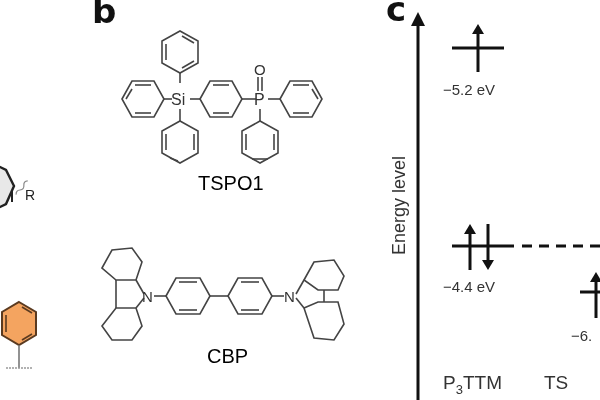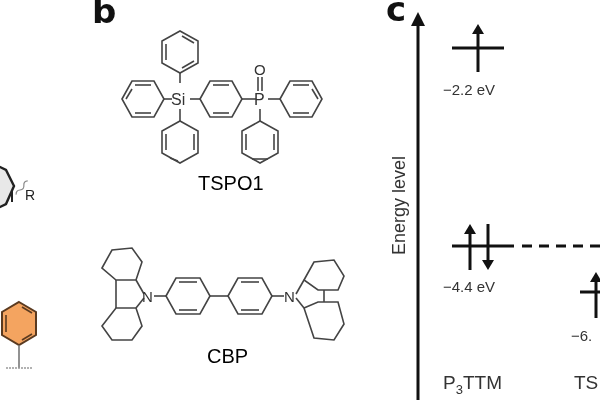--- a/index.html
+++ b/index.html
@@ -129,7 +129,7 @@
     <line x1="28" y1="8" x2="28" y2="52" stroke="#111" stroke-width="3"></line>
     <polygon points="22,14 28,4 34,14" fill="#111"></polygon>
   </svg>
-  <div class="ev-label" style="left:443px;top:81px;">−2.2 eV</div>
+  <div class="ev-label" style="left:443px;top:81px;">−5.2 eV</div>
 
   <svg width="160" height="60" style="left:450px;top:220px">
     <line x1="2" y1="26" x2="64" y2="26" stroke="#111" stroke-width="3"></line>

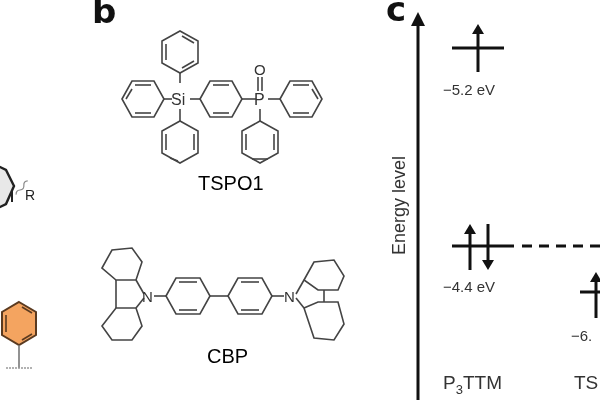--- a/index.html
+++ b/index.html
@@ -149,7 +149,7 @@
   <div class="ev-label" style="left:571px;top:327px;">−6.</div>
 
   <div class="cat-label" style="left:443px;top:372px;"><span>P</span><sub style="font-size:13px">3</sub><span>TTM</span></div>
-  <div class="cat-label" style="left:574px;top:372px;">TS</div>
+  <div class="cat-label" style="left:544px;top:372px;">TS</div>
 </div>
 
 </body></html>

